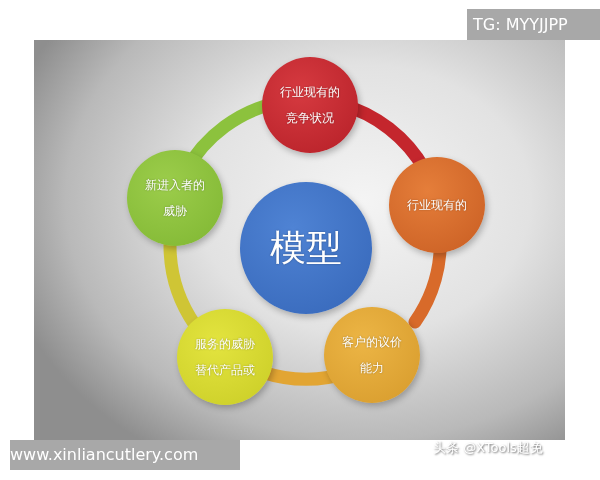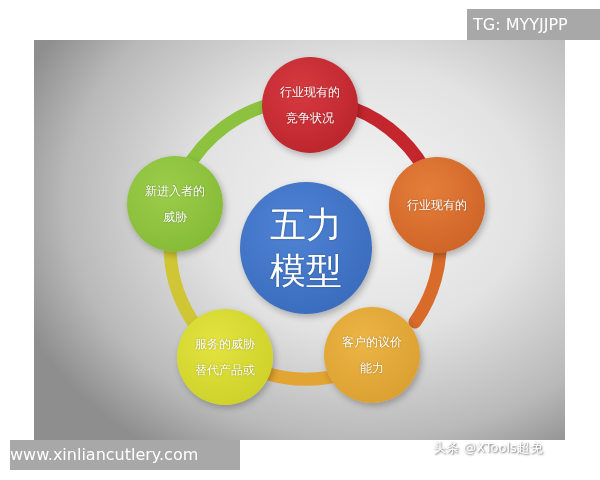--- a/index.html
+++ b/index.html
@@ -53,7 +53,7 @@
   <span class="line">替代产品或</span>
 </div>
 
-<div class="node" style="left:127px; top:156px; width:96px; height:96px; background:radial-gradient(circle at 40% 35%, #9ccd4b, #7fb632);">
+<div class="node" style="left:127px; top:150px; width:96px; height:96px; background:radial-gradient(circle at 40% 35%, #9ccd4b, #7fb632);">
   <span class="line">新进入者的</span>
   <span class="line">威胁</span>
 </div>

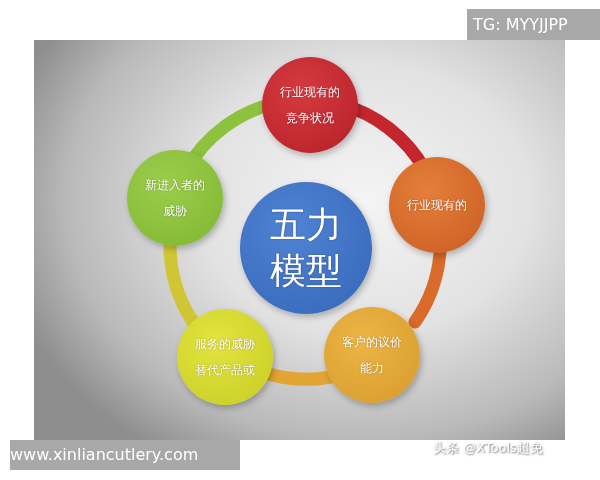--- a/index.html
+++ b/index.html
@@ -59,7 +59,6 @@
 </div>
 
 <div class="node center-node" style="left:240px; top:182px; width:132px; height:132px; background:radial-gradient(circle at 40% 35%, #4f83d4, #3566b8);">
-  <span class="line">五力</span>
   <span class="line">模型</span>
 </div>
 

